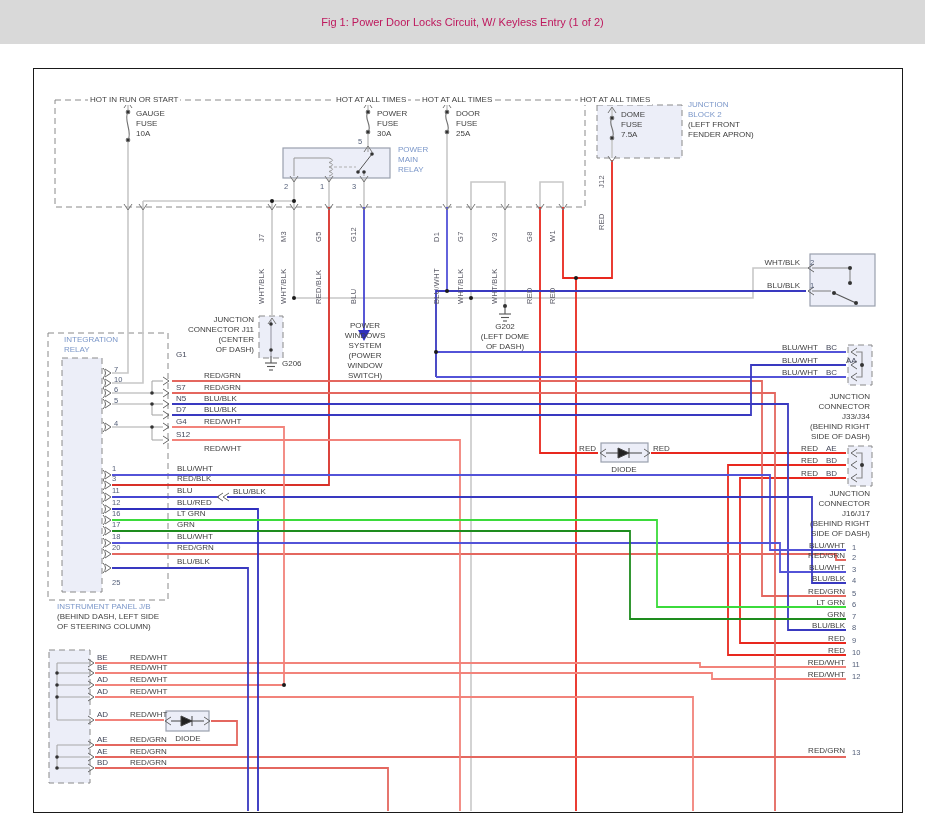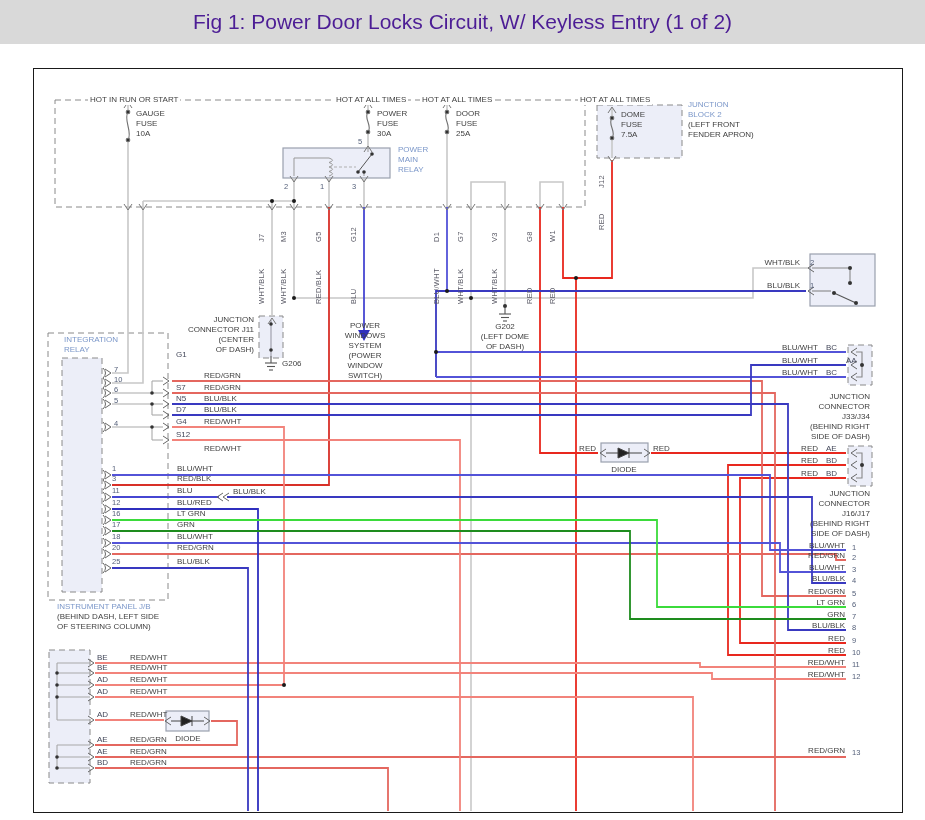--- a/index.html
+++ b/index.html
@@ -5,7 +5,7 @@
   html,body{margin:0;padding:0;background:#fff;}
   #stage{position:relative;width:925px;height:820px;font-family:"Liberation Sans",sans-serif;overflow:hidden;background:#fff;}
   #header{position:absolute;left:0;top:0;width:925px;height:44px;background:#d9d9d9;display:flex;align-items:center;justify-content:center;}
-  #title{font-size:21px;color:#4c1d95;}
+  #title{font-size:11px;color:#be185d;}
   #canvas{position:absolute;left:33px;top:68px;width:868px;height:743px;background:#fff;border:1px solid #1a1a1a;}
   svg{position:absolute;left:0;top:0;z-index:1;}
   .lb{position:absolute;z-index:2;font-size:8px;line-height:10px;color:#3f3f3f;white-space:nowrap;}

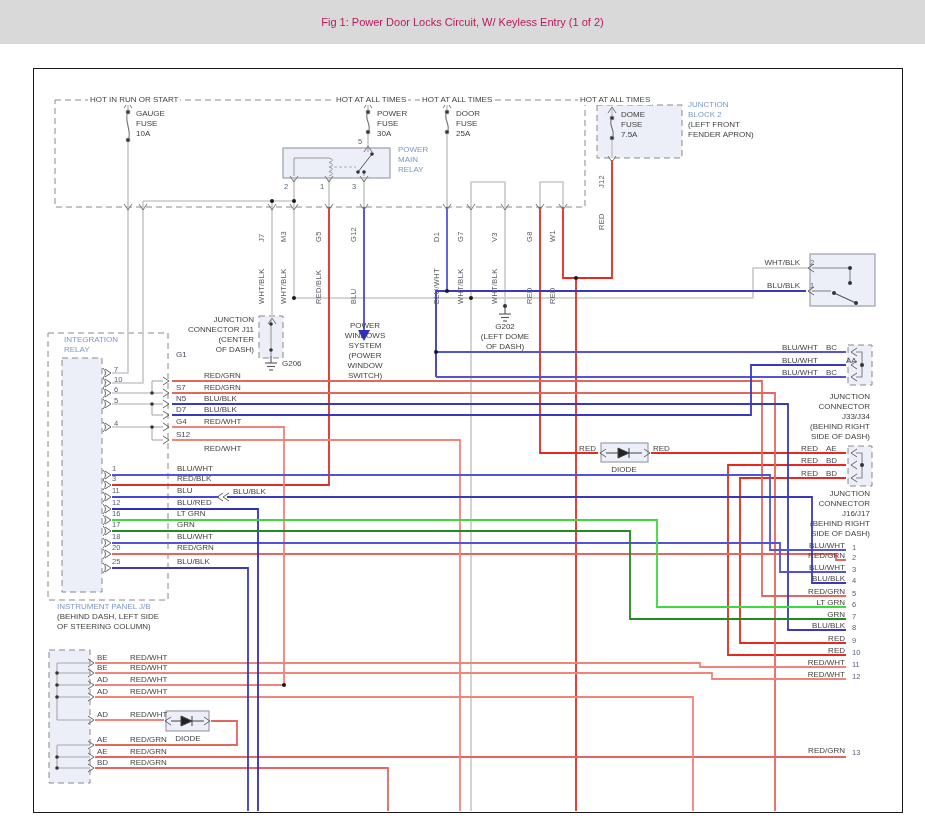--- a/index.html
+++ b/index.html
@@ -446,7 +446,7 @@
   <div class="lb" style="left:177px;top:532px;">BLU/WHT</div>
   <div class="lb num" style="left:112px;top:543px;">20</div>
   <div class="lb" style="left:177px;top:543px;">RED/GRN</div>
-  <div class="lb num" style="left:112px;top:557px;">25</div>
+  <div class="lb num" style="left:112px;top:578px;">25</div>
   <div class="lb" style="left:177px;top:557px;">BLU/BLK</div>
   <div class="lb" style="left:233px;top:487px;">BLU/BLK</div>
 

